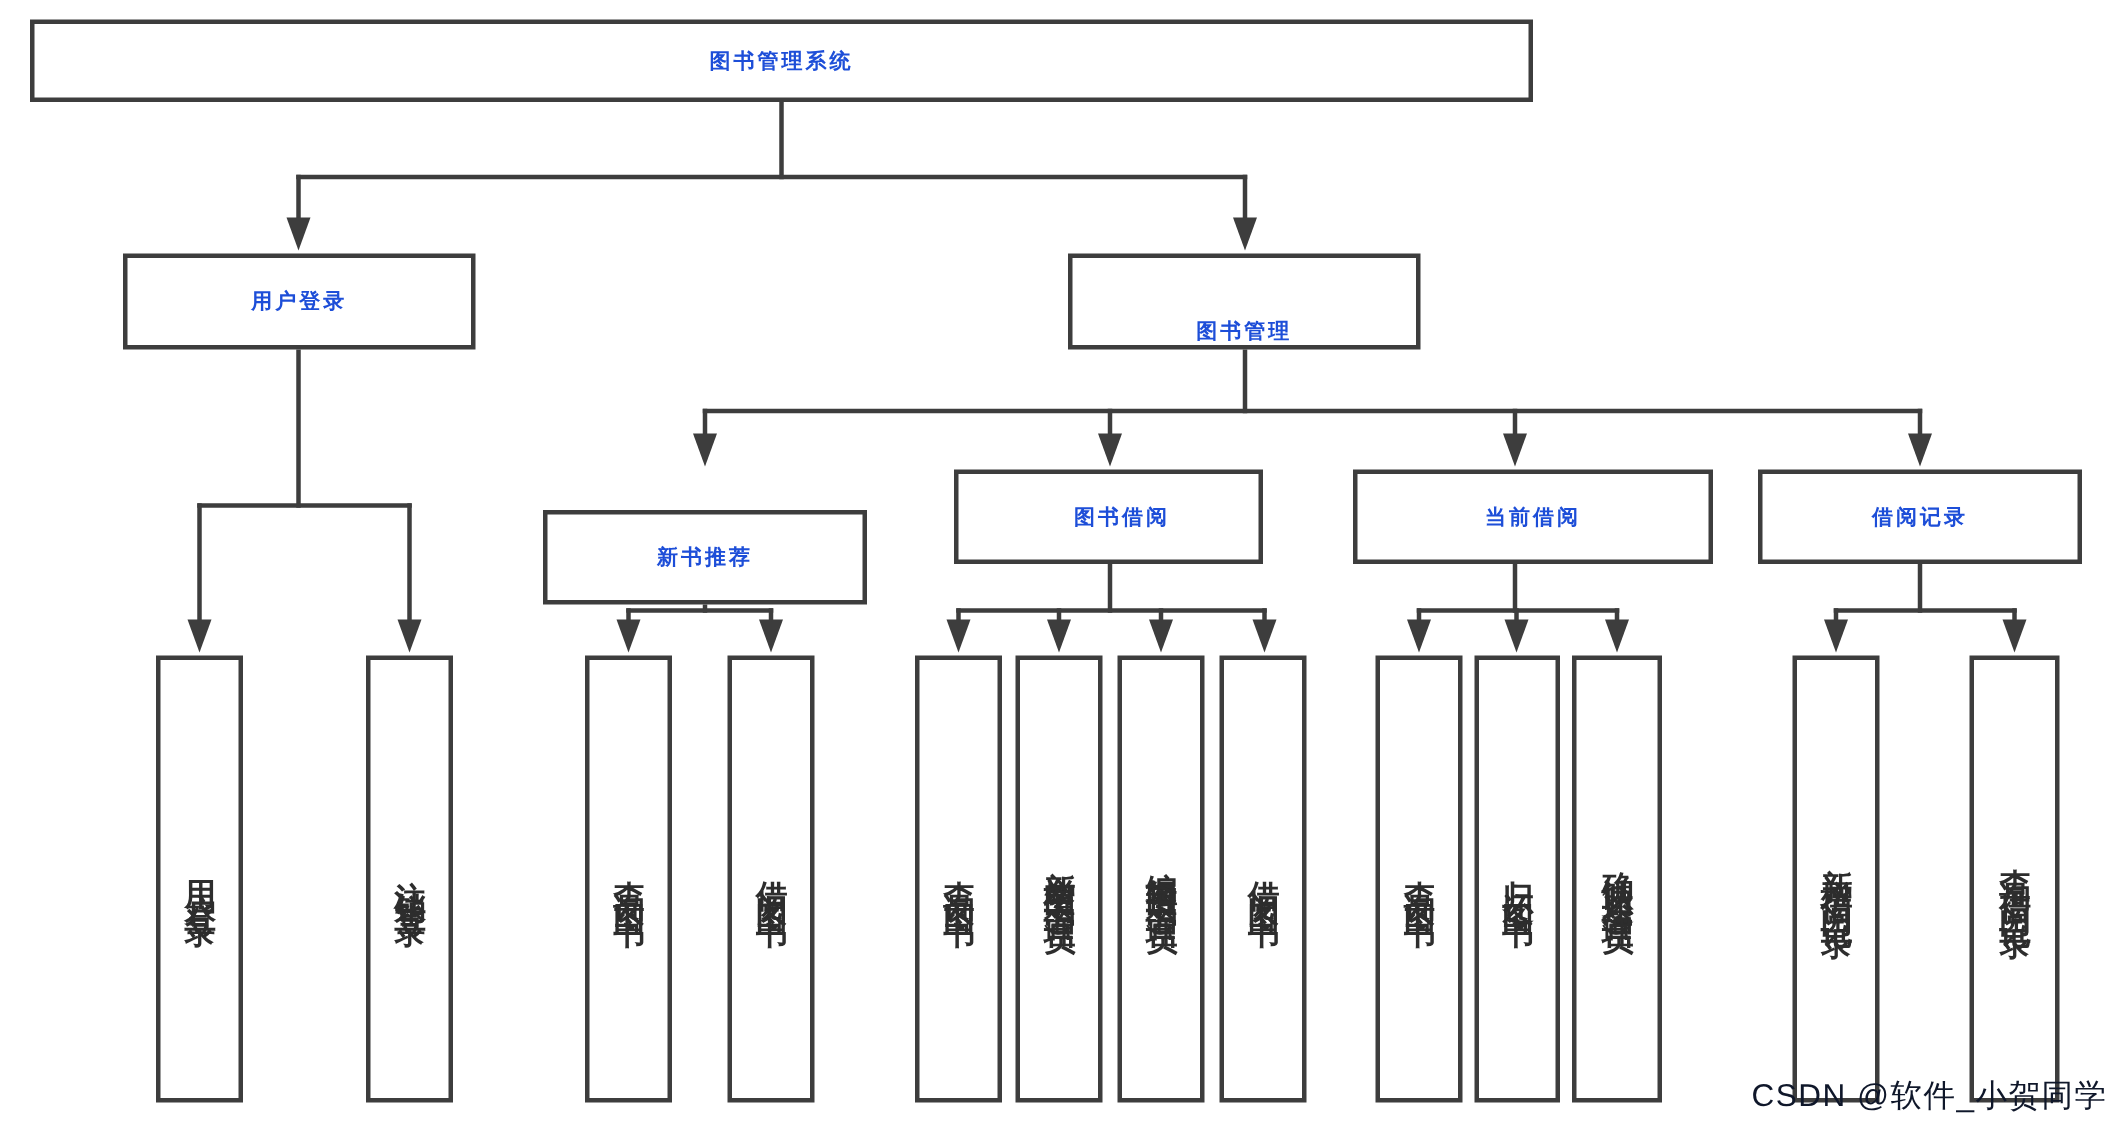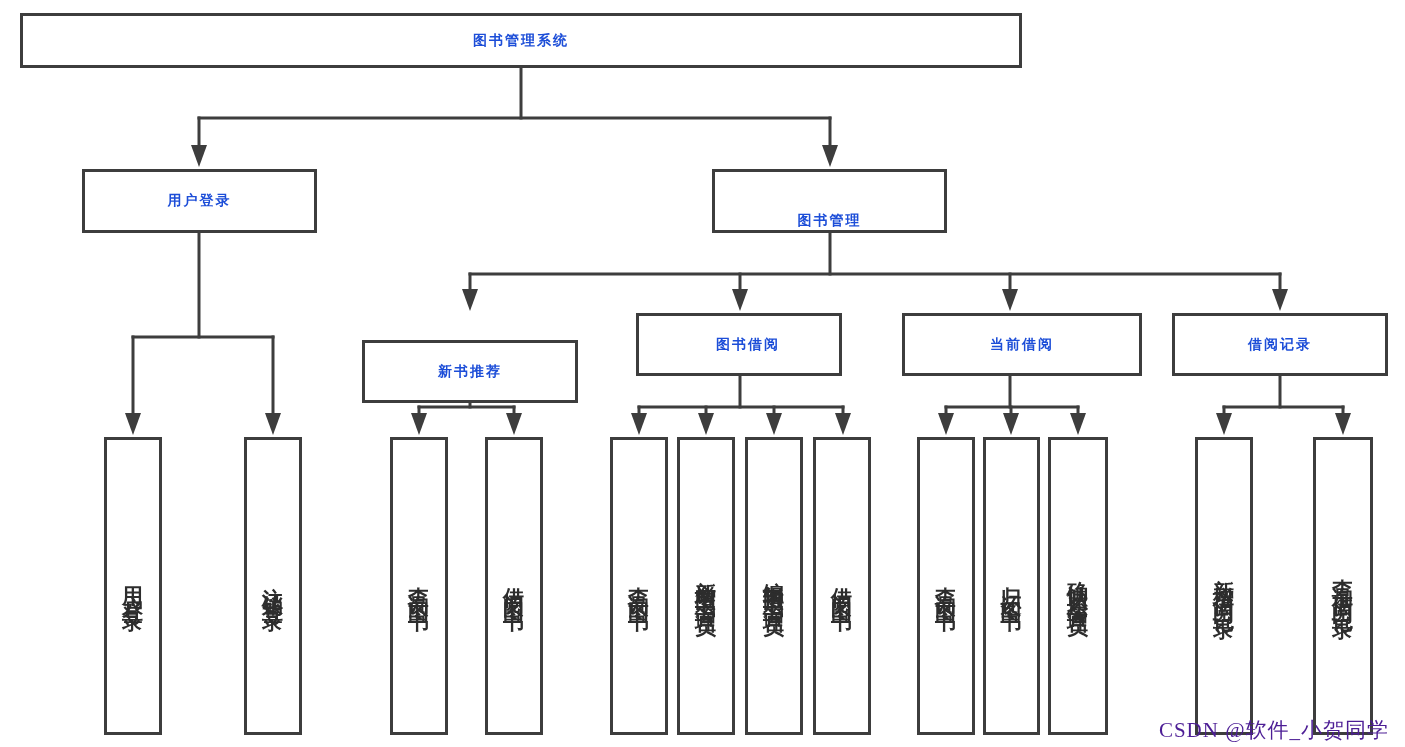--- a/index.html
+++ b/index.html
@@ -49,15 +49,14 @@
   }
   .watermark {
     position: absolute;
-    right: 16px;
+    right: 0;
     bottom: 3px;
     font-size: 21px;
     font-weight: 500;
-    color: #4c1d95;
+    color: #0f172a;
     letter-spacing: 1px;
     z-index: 5;
     white-space: nowrap;
-    font-family: Liberation Serif, serif;
   }
 </style>
 </head>

